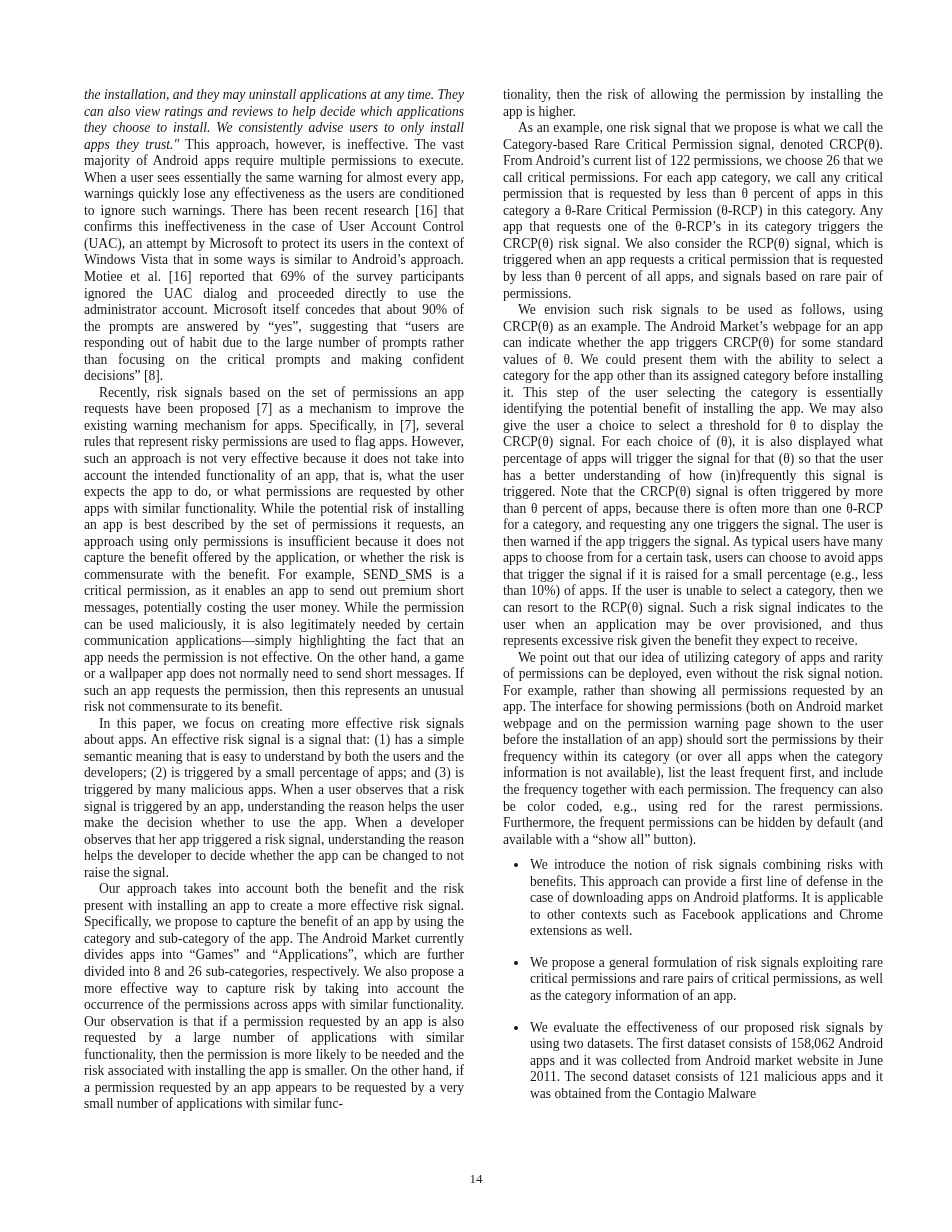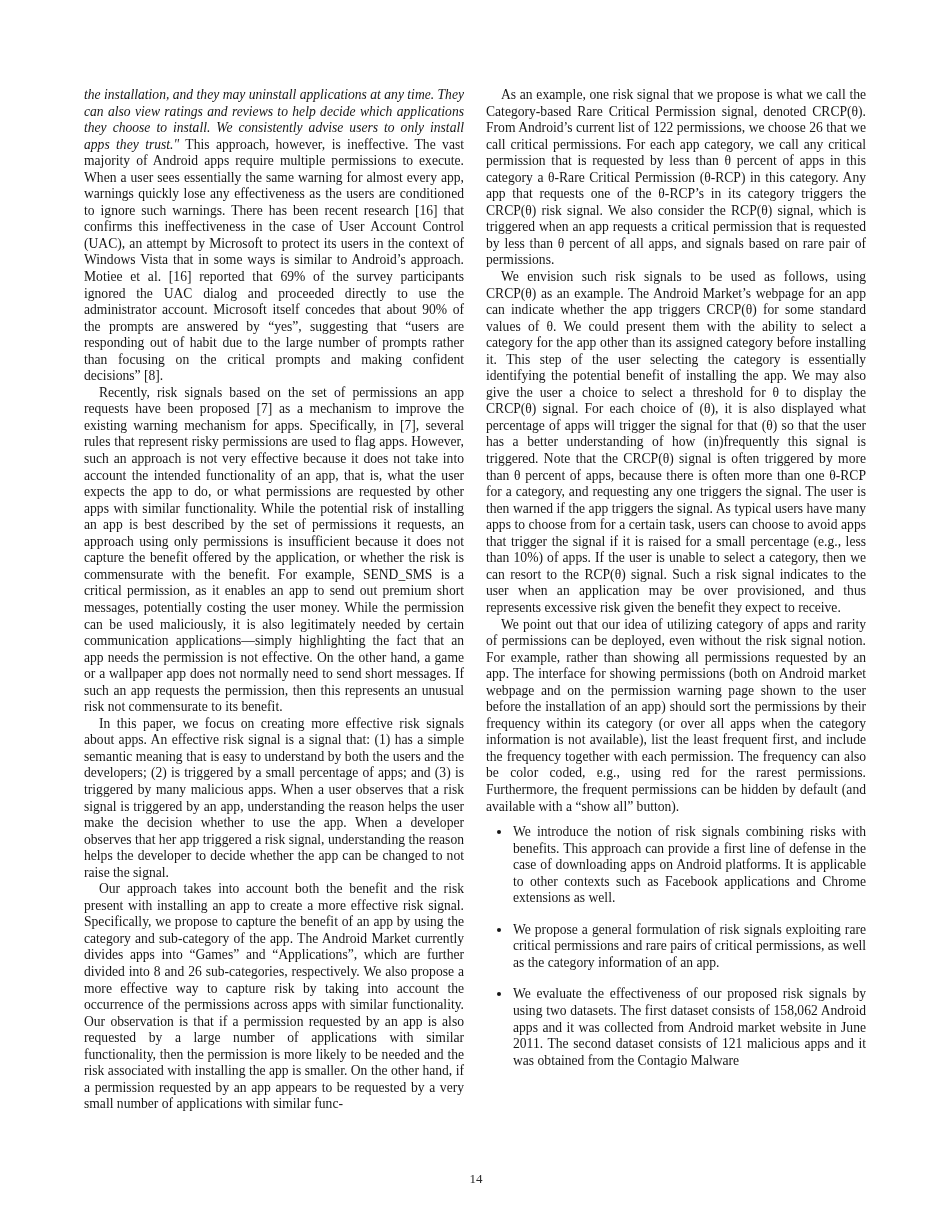--- a/index.html
+++ b/index.html
@@ -21,7 +21,7 @@
     top: 87px;
     left: 84px;
     display: flex;
-    gap: 22px;
+    gap: 39px;
   }
   .column {
     width: 380px;

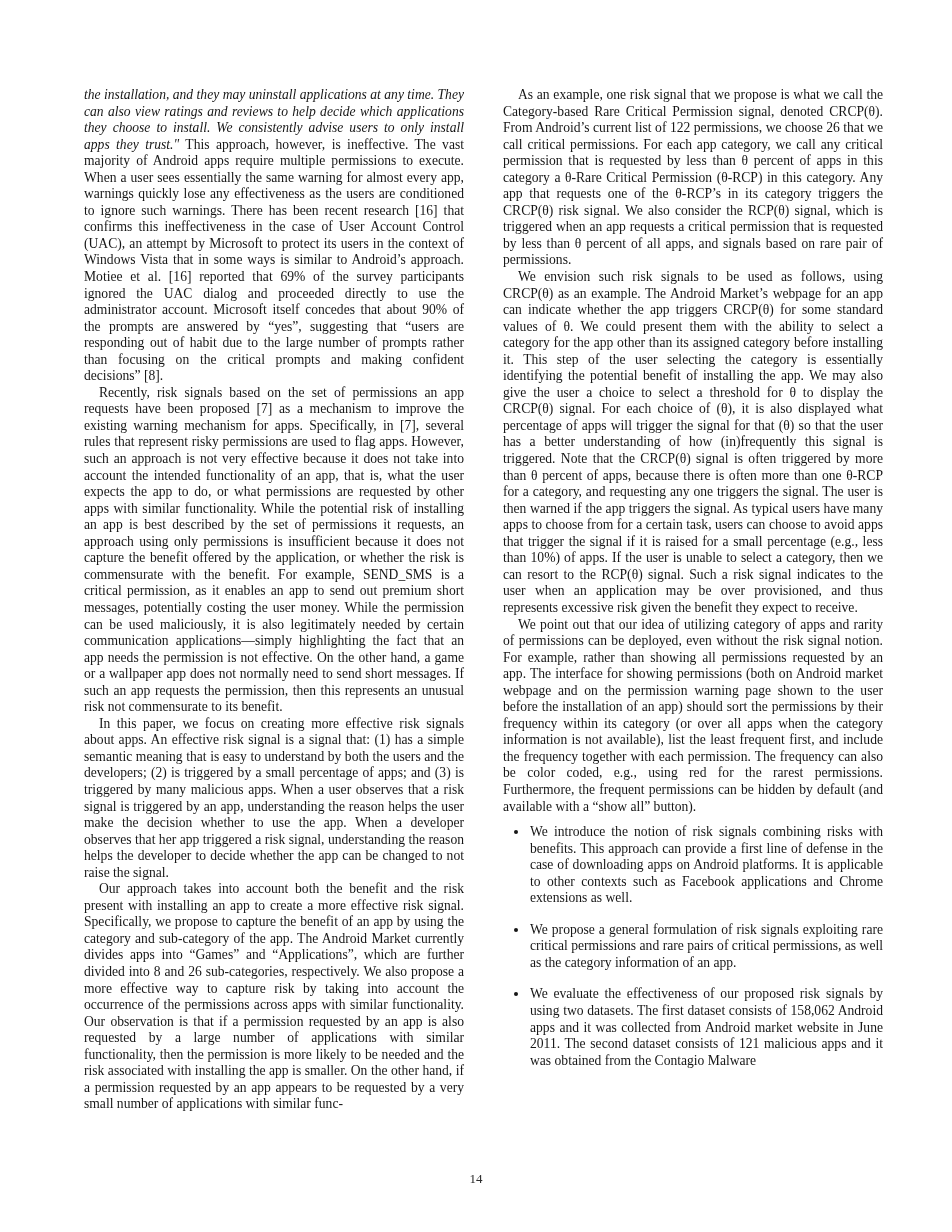--- a/index.html
+++ b/index.html
@@ -78,6 +78,7 @@
     </div>
 
     <div class="column">
+      <p class="noindent">tionality, then the risk of allowing the permission by installing the app is higher.</p>
       <p>As an example, one risk signal that we propose is what we call the Category-based Rare Critical Permission signal, denoted CRCP(θ). From Android’s current list of 122 permissions, we choose 26 that we call critical permissions. For each app category, we call any critical permission that is requested by less than θ percent of apps in this category a θ-Rare Critical Permission (θ-RCP) in this category. Any app that requests one of the θ-RCP’s in its category triggers the CRCP(θ) risk signal. We also consider the RCP(θ) signal, which is triggered when an app requests a critical permission that is requested by less than θ percent of all apps, and signals based on rare pair of permissions.</p>
       <p>We envision such risk signals to be used as follows, using CRCP(θ) as an example. The Android Market’s webpage for an app can indicate whether the app triggers CRCP(θ) for some standard values of θ. We could present them with the ability to select a category for the app other than its assigned category before installing it. This step of the user selecting the category is essentially identifying the potential benefit of installing the app. We may also give the user a choice to select a threshold for θ to display the CRCP(θ) signal. For each choice of (θ), it is also displayed what percentage of apps will trigger the signal for that (θ) so that the user has a better understanding of how (in)frequently this signal is triggered. Note that the CRCP(θ) signal is often triggered by more than θ percent of apps, because there is often more than one θ-RCP for a category, and requesting any one triggers the signal. The user is then warned if the app triggers the signal. As typical users have many apps to choose from for a certain task, users can choose to avoid apps that trigger the signal if it is raised for a small percentage (e.g., less than 10%) of apps. If the user is unable to select a category, then we can resort to the RCP(θ) signal. Such a risk signal indicates to the user when an application may be over provisioned, and thus represents excessive risk given the benefit they expect to receive.</p>
       <p>We point out that our idea of utilizing category of apps and rarity of permissions can be deployed, even without the risk signal notion. For example, rather than showing all permissions requested by an app. The interface for showing permissions (both on Android market webpage and on the permission warning page shown to the user before the installation of an app) should sort the permissions by their frequency within its category (or over all apps when the category information is not available), list the least frequent first, and include the frequency together with each permission. The frequency can also be color coded, e.g., using red for the rarest permissions. Furthermore, the frequent permissions can be hidden by default (and available with a “show all” button).</p>

